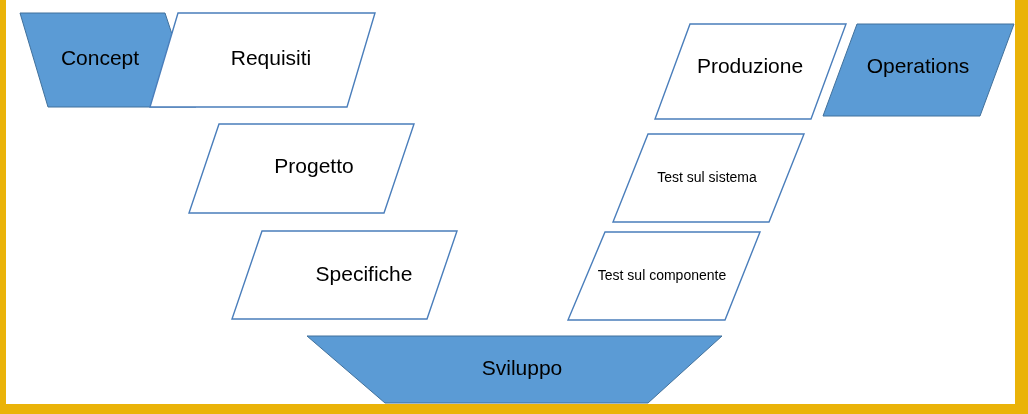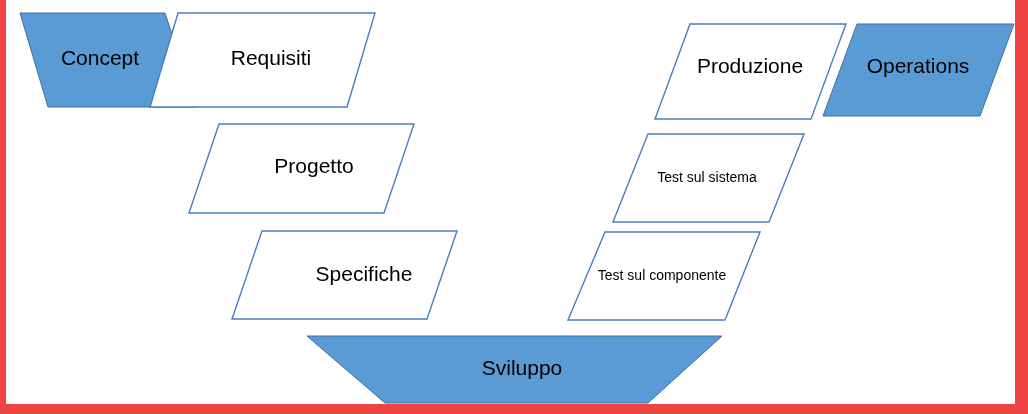--- a/index.html
+++ b/index.html
@@ -12,7 +12,7 @@
     position: relative;
     width: 1028px;
     height: 414px;
-    background: #ef4444;
+    background: #eab308;
     overflow: hidden;
     font-family: "Liberation Sans", "DejaVu Sans", sans-serif;
   }

